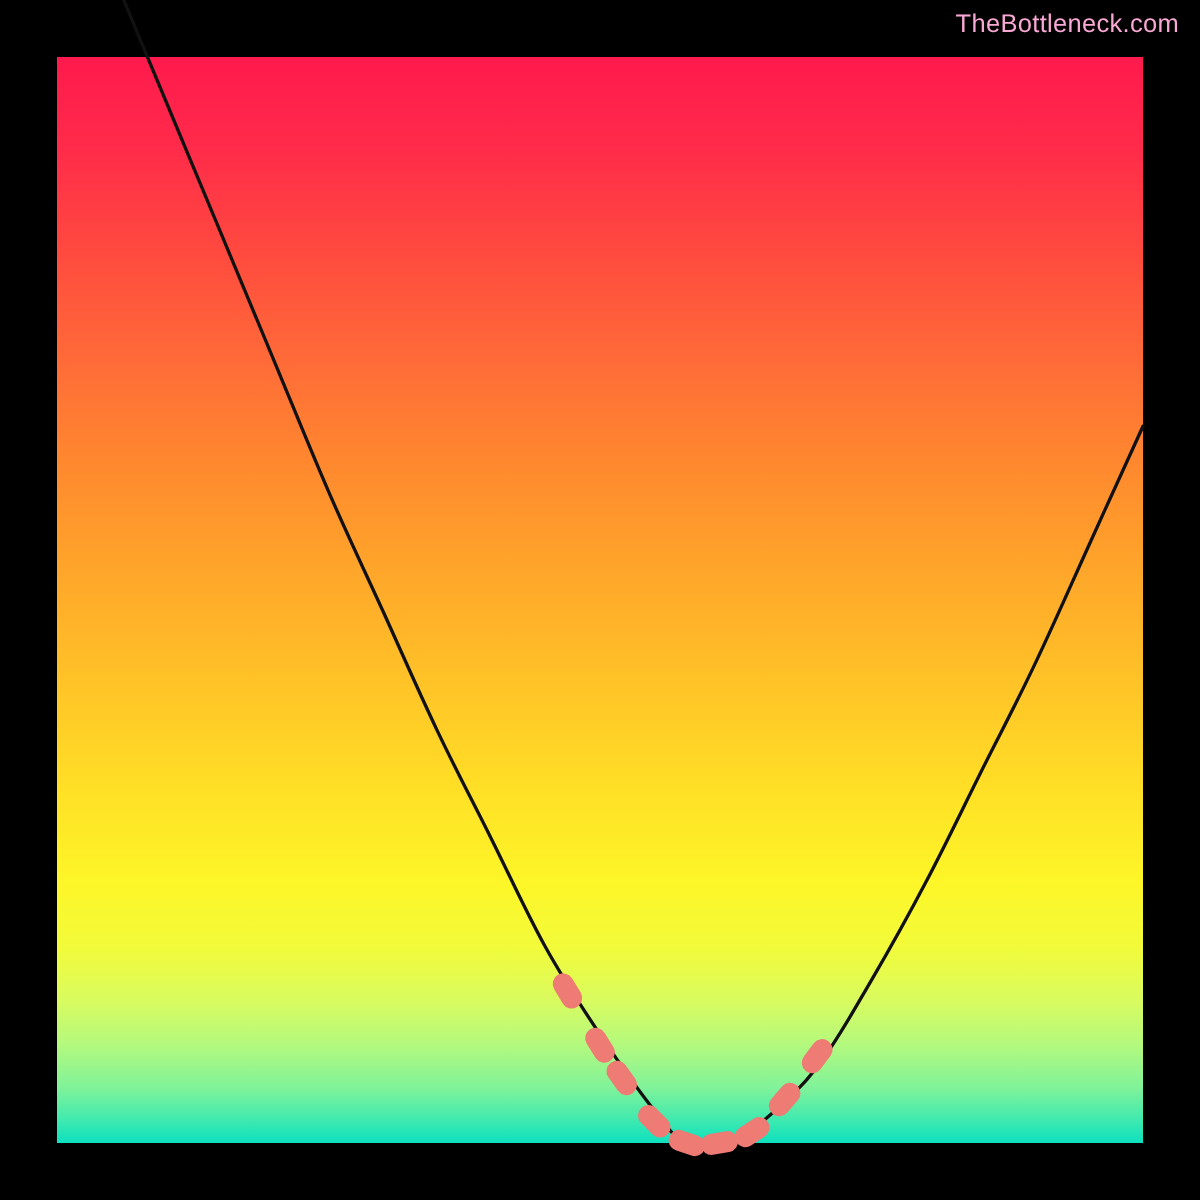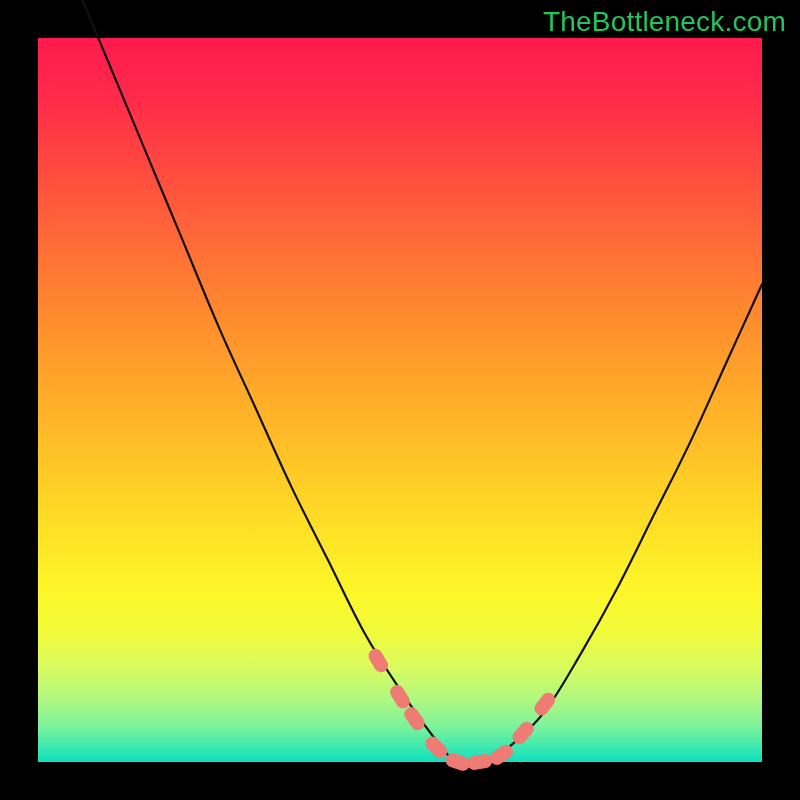--- a/index.html
+++ b/index.html
@@ -47,8 +47,8 @@
     position: absolute;
     top: 6px;
     right: 14px;
-    color: #22c55e;
-    font-size: 28px;
+    color: #f9a8d4;
+    font-size: 17px;
     letter-spacing: 0.2px;
     font-weight: 500;
     user-select: none;

